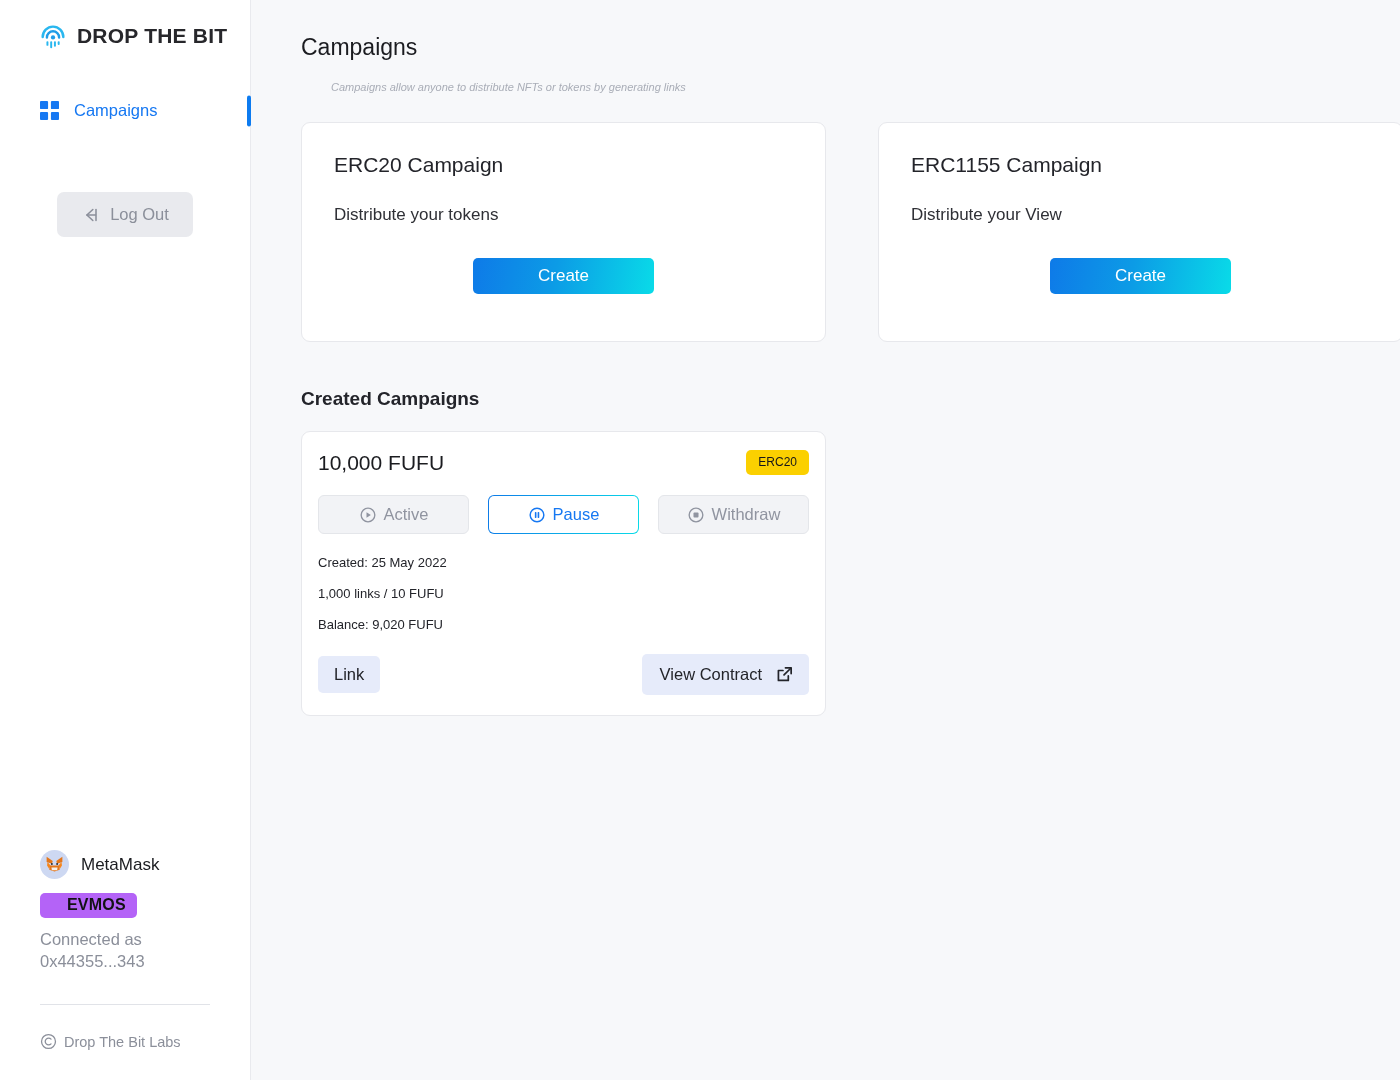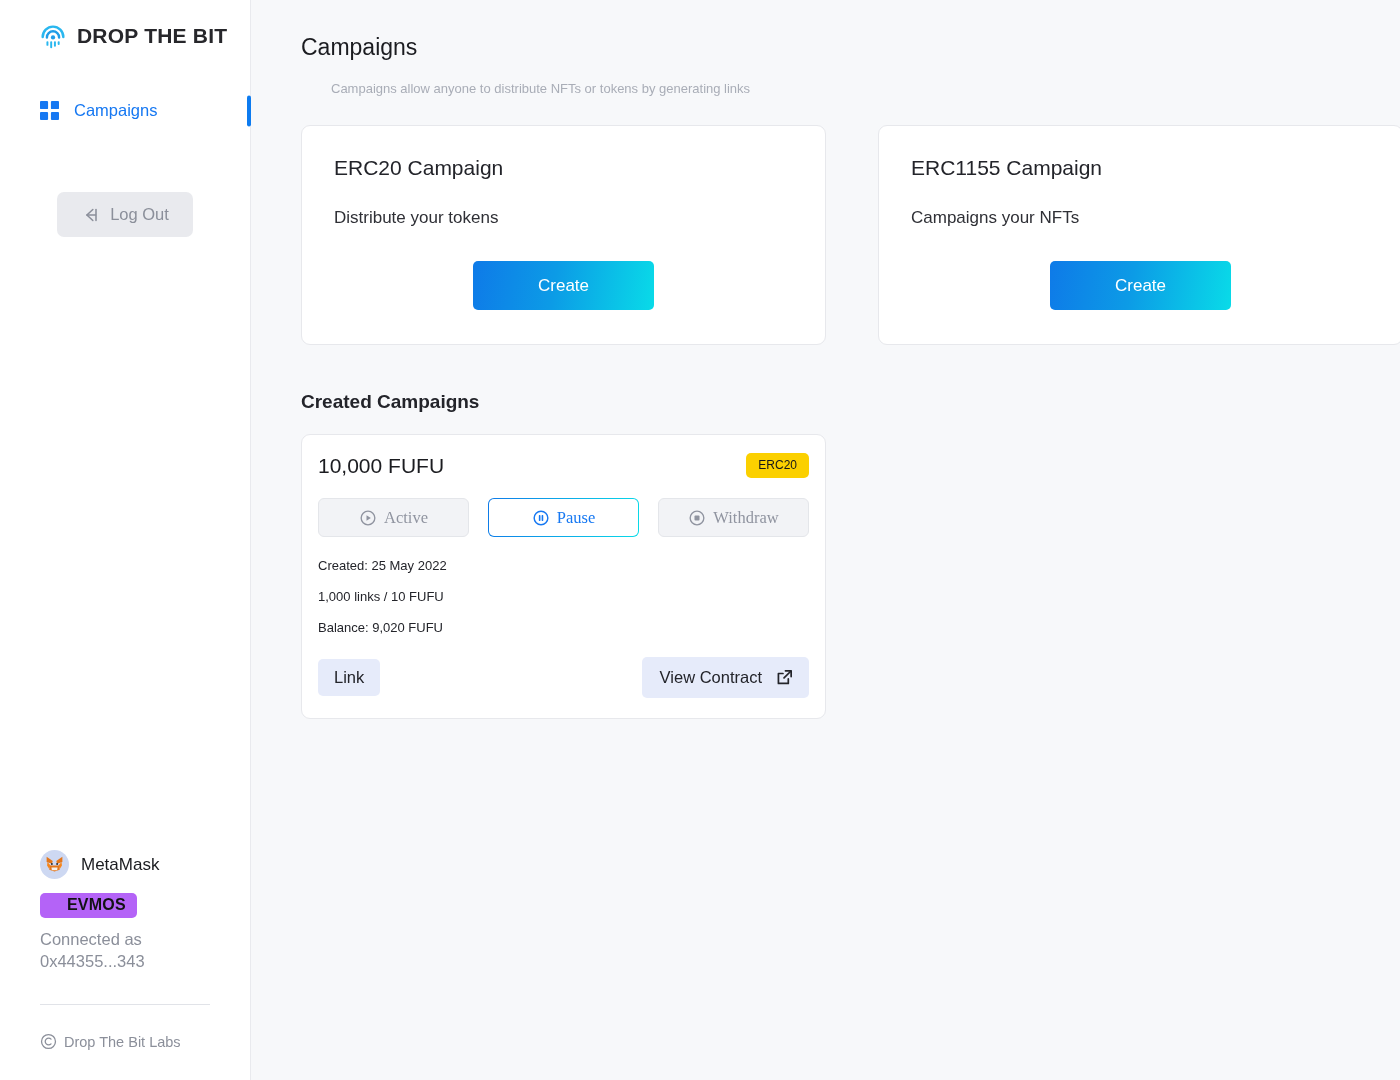--- a/index.html
+++ b/index.html
@@ -100,7 +100,7 @@
     overflow: hidden;
   }
   .page-title { font-size: 23px; color: #1b1c20; font-weight: 400; }
-  .page-sub { margin: 20px 0 0 30px; font-size: 13px; color: #a9adb7; }
+  .page-sub { margin: 20px 0 0 30px; font-size: 11px; color: #a9adb7; font-style: italic; }
 
   .card-row { display: flex; gap: 52px; margin-top: 29px; }
   .promo-card {

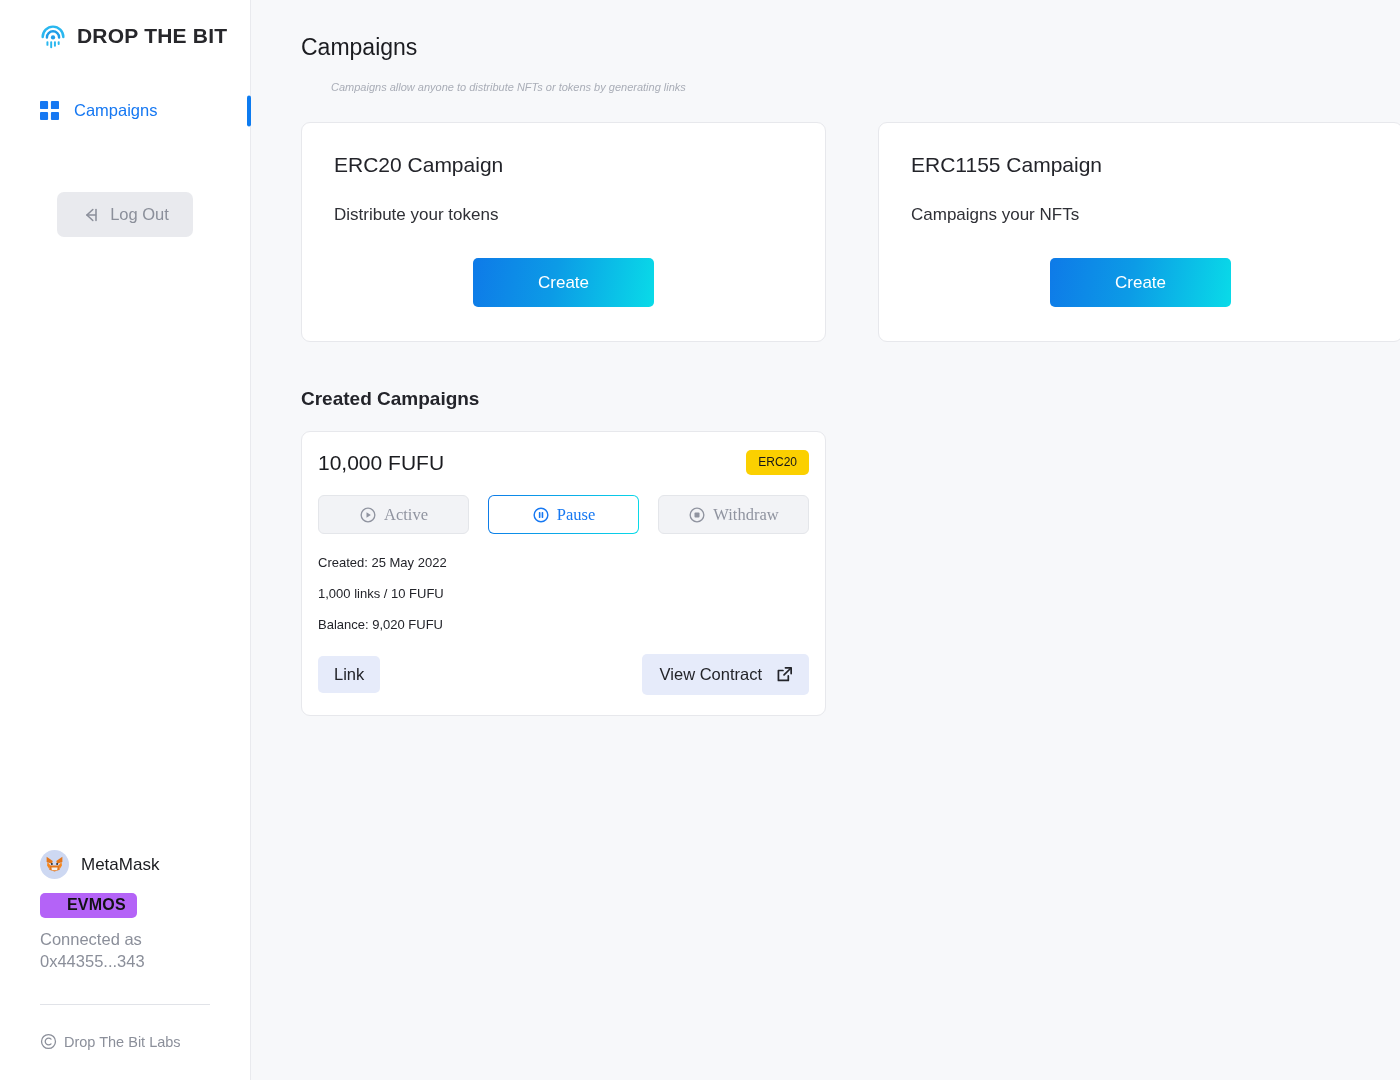--- a/index.html
+++ b/index.html
@@ -266,7 +266,7 @@
 
       <section class="promo-card">
         <div class="promo-title">ERC1155 Campaign</div>
-        <div class="promo-desc">Campaigns your NFTs</div>
+        <div class="promo-desc">Distribute your View</div>
         <button class="create-btn">Create</button>
       </section>
     </div>

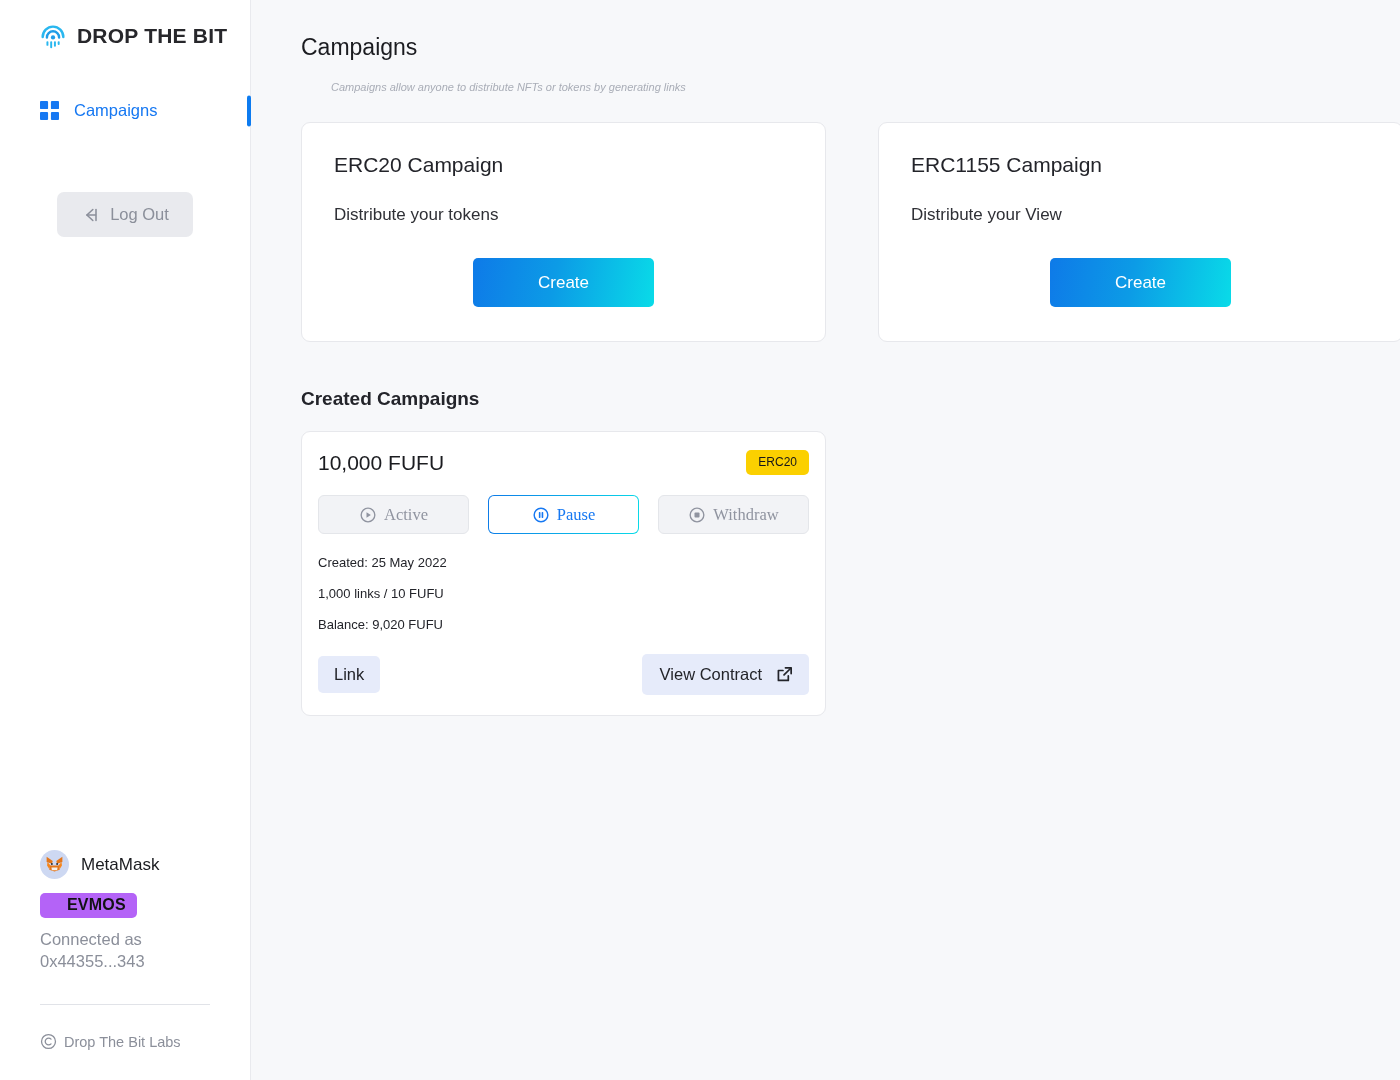--- a/index.html
+++ b/index.html
@@ -113,7 +113,7 @@
   .promo-desc { margin-top: 28px; font-size: 17px; color: #2f3036; }
   .create-btn {
     align-self: center; margin-top: 33px;
-    width: 181px; height: 49px; border: none; border-radius: 5px;
+    width: 181px; height: 36px; border: none; border-radius: 5px;
     background: linear-gradient(100deg, #0e7ae8 0%, #0c9be6 45%, #09dbe8 100%);
     color: #fff; font-size: 17px; cursor: pointer;
     font-family: "Liberation Sans", sans-serif;

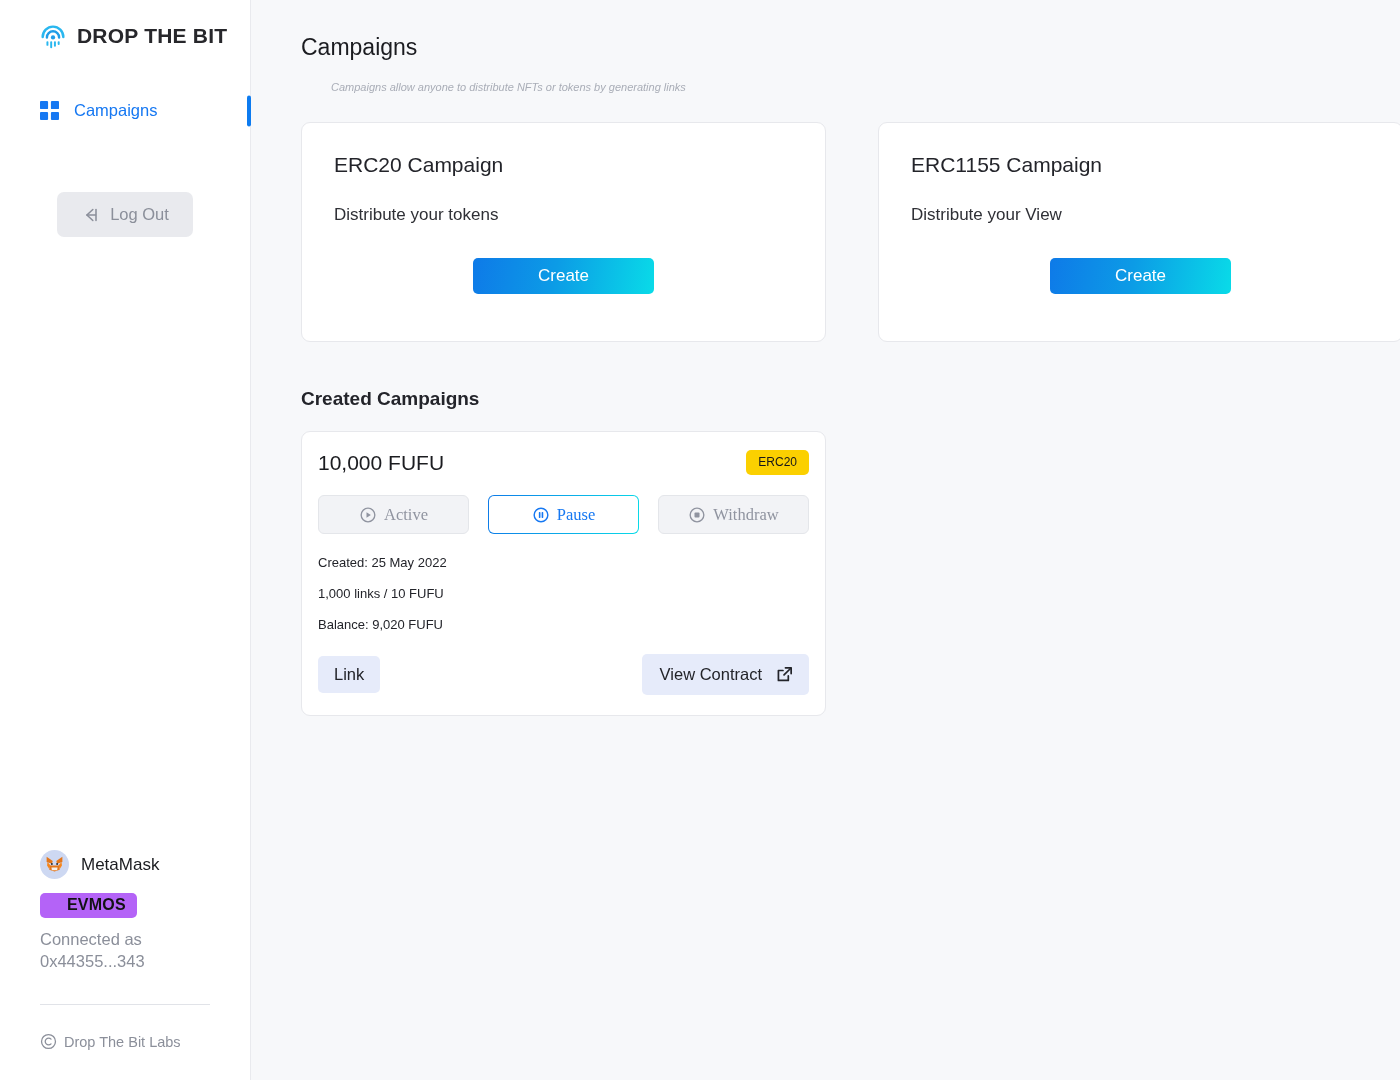--- a/index.html
+++ b/index.html
@@ -139,7 +139,7 @@
     width: 156px; height: 39px; border-radius: 6px;
     display: flex; align-items: center; justify-content: center; gap: 7px;
     font-size: 16.5px; cursor: pointer;
-    font-family: Liberation Serif, serif;
+    font-family: Liberation Sans, sans-serif;
     background: #f2f3f6; border: 1px solid #e4e6ea; color: #9094a0;
   }
   .state-btn svg { width: 18px; height: 18px; display: block; }

